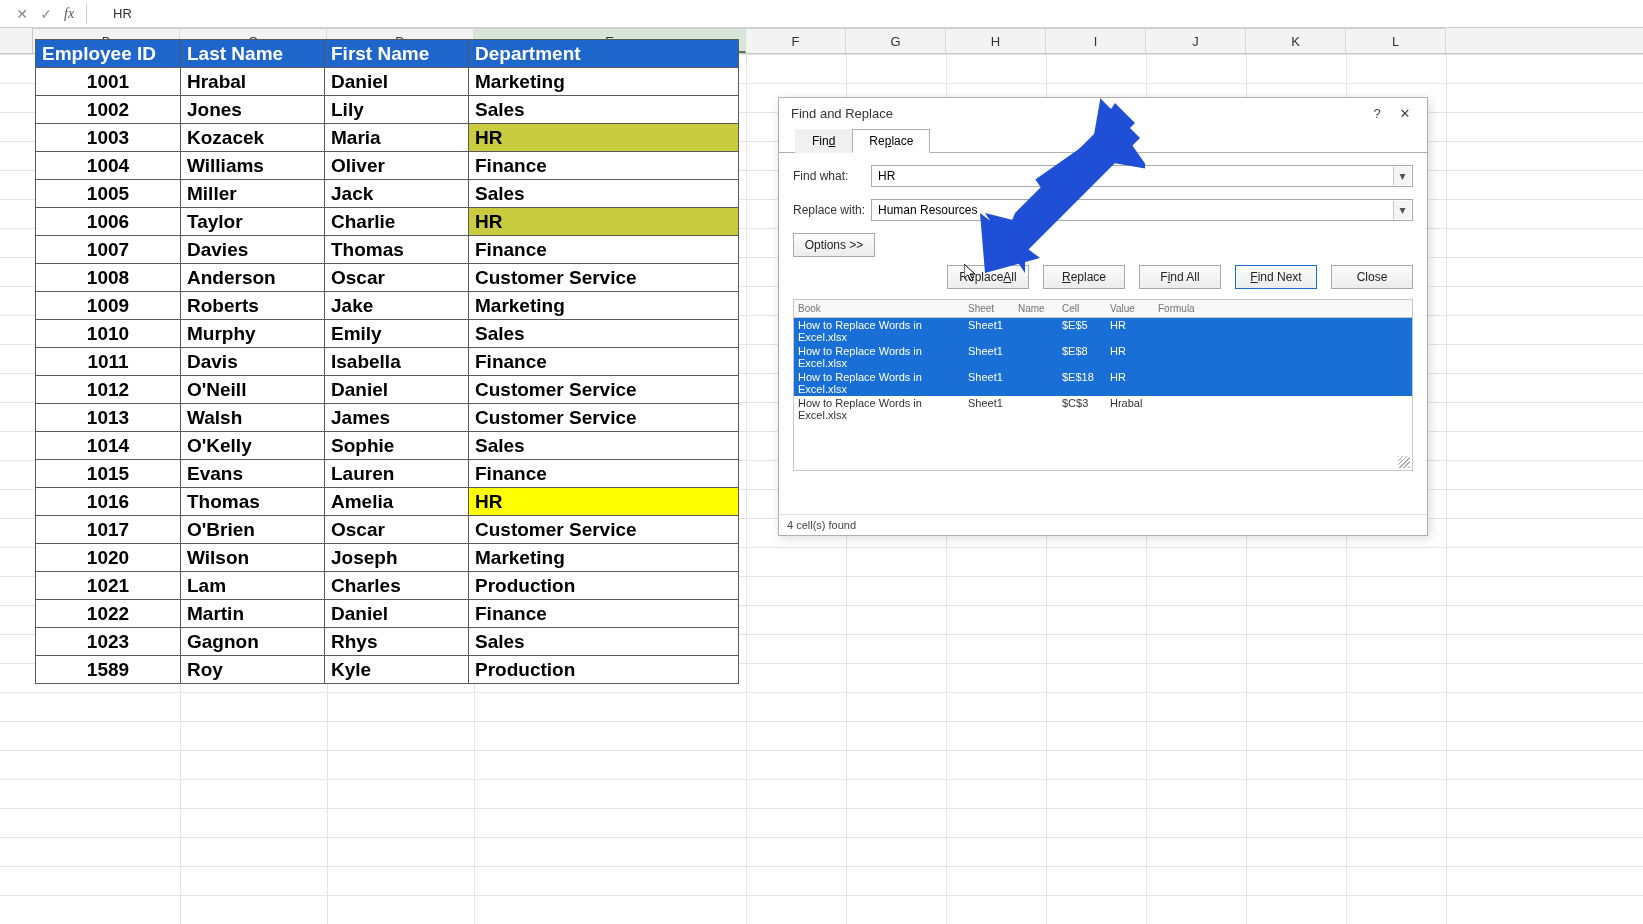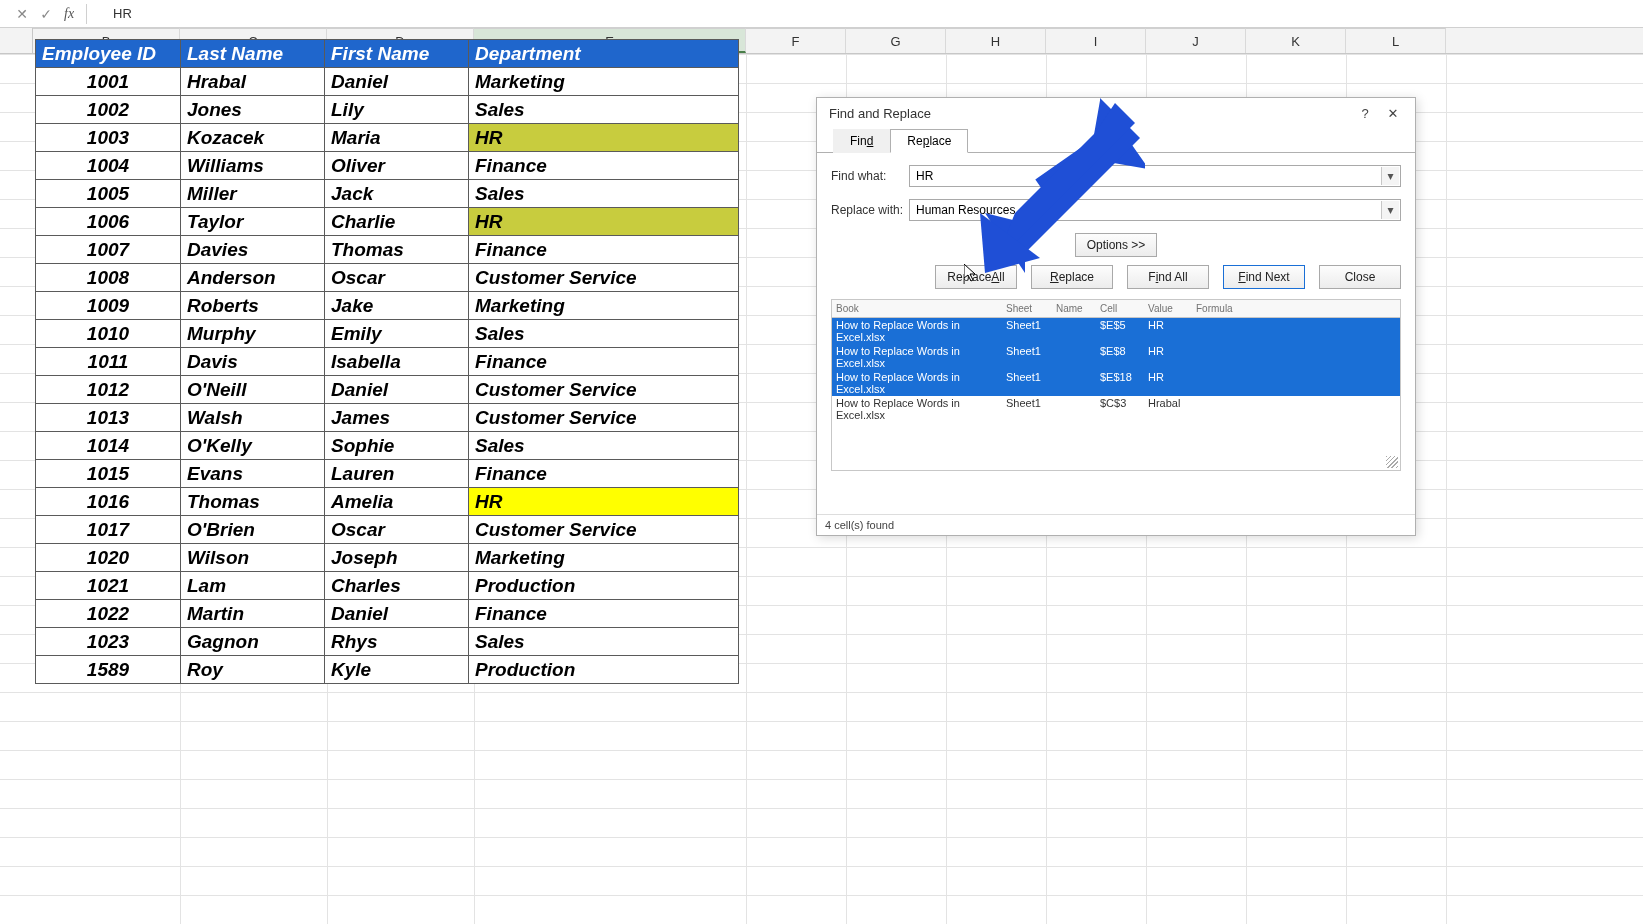--- a/index.html
+++ b/index.html
@@ -72,7 +72,6 @@
     position: absolute;
     left: 35px; top: 39px;
     border-collapse: collapse;
-    font-style: italic;
   }
   .data-table th, .data-table td {
     border: 1px solid #5a5a5a;

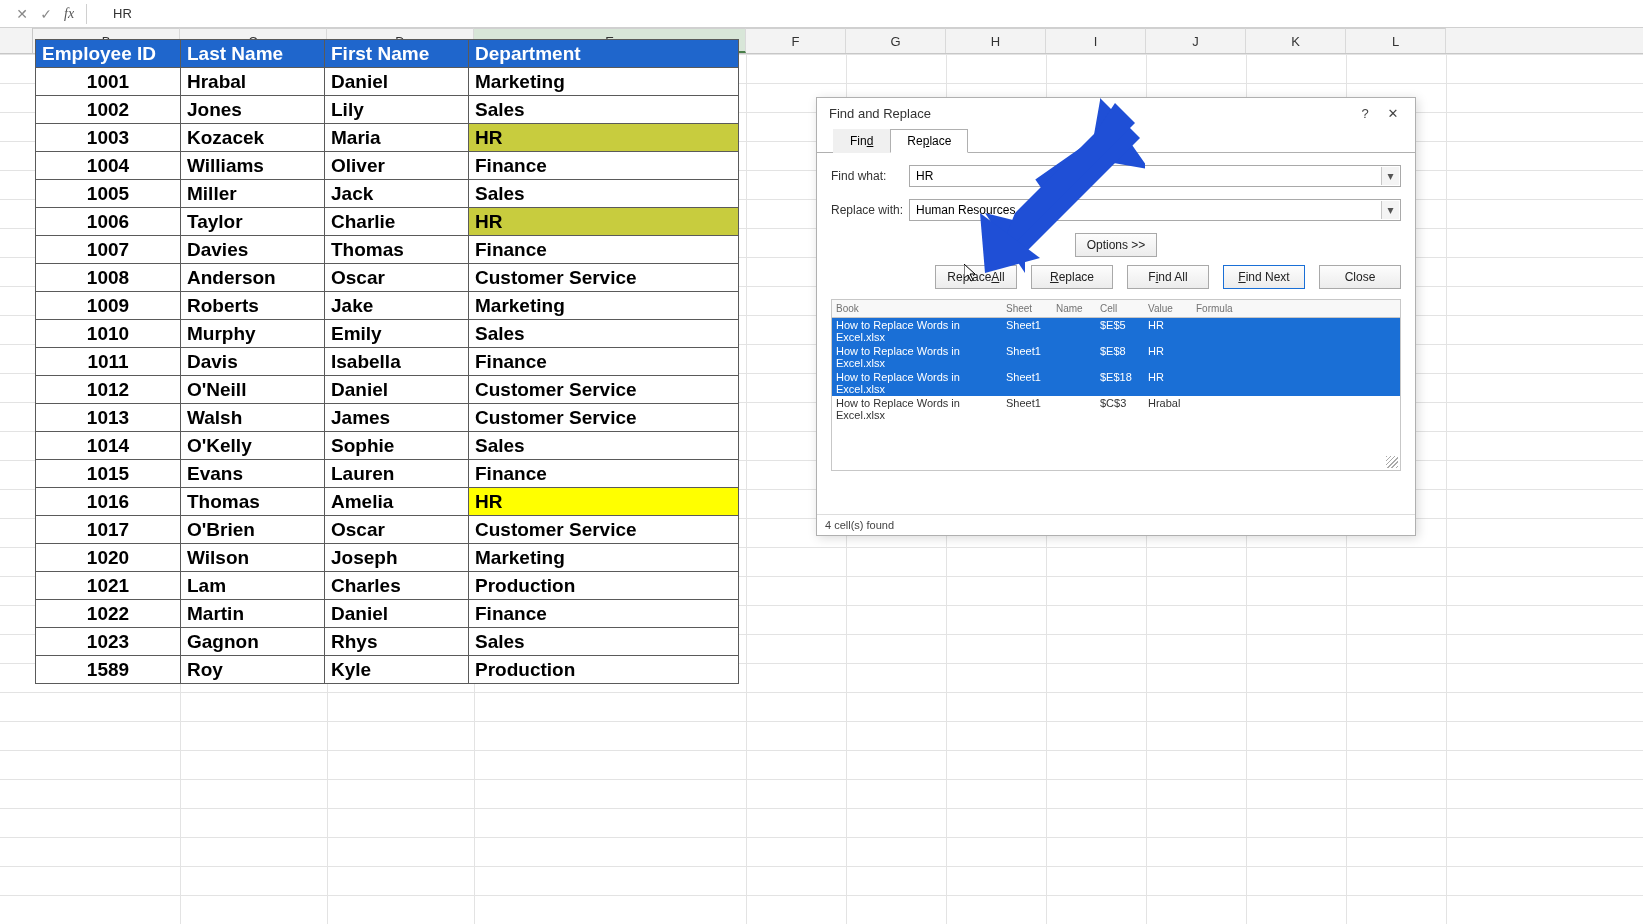--- a/index.html
+++ b/index.html
@@ -99,8 +99,8 @@
   
   .dialog {
     position: absolute;
-    left: 816px; top: 97px;
-    width: 600px;
+    left: 778px; top: 97px;
+    width: 650px;
     background: #fff;
     border: 1px solid #b0b0b0;
     box-shadow: 2px 2px 10px rgba(0,0,0,0.15);

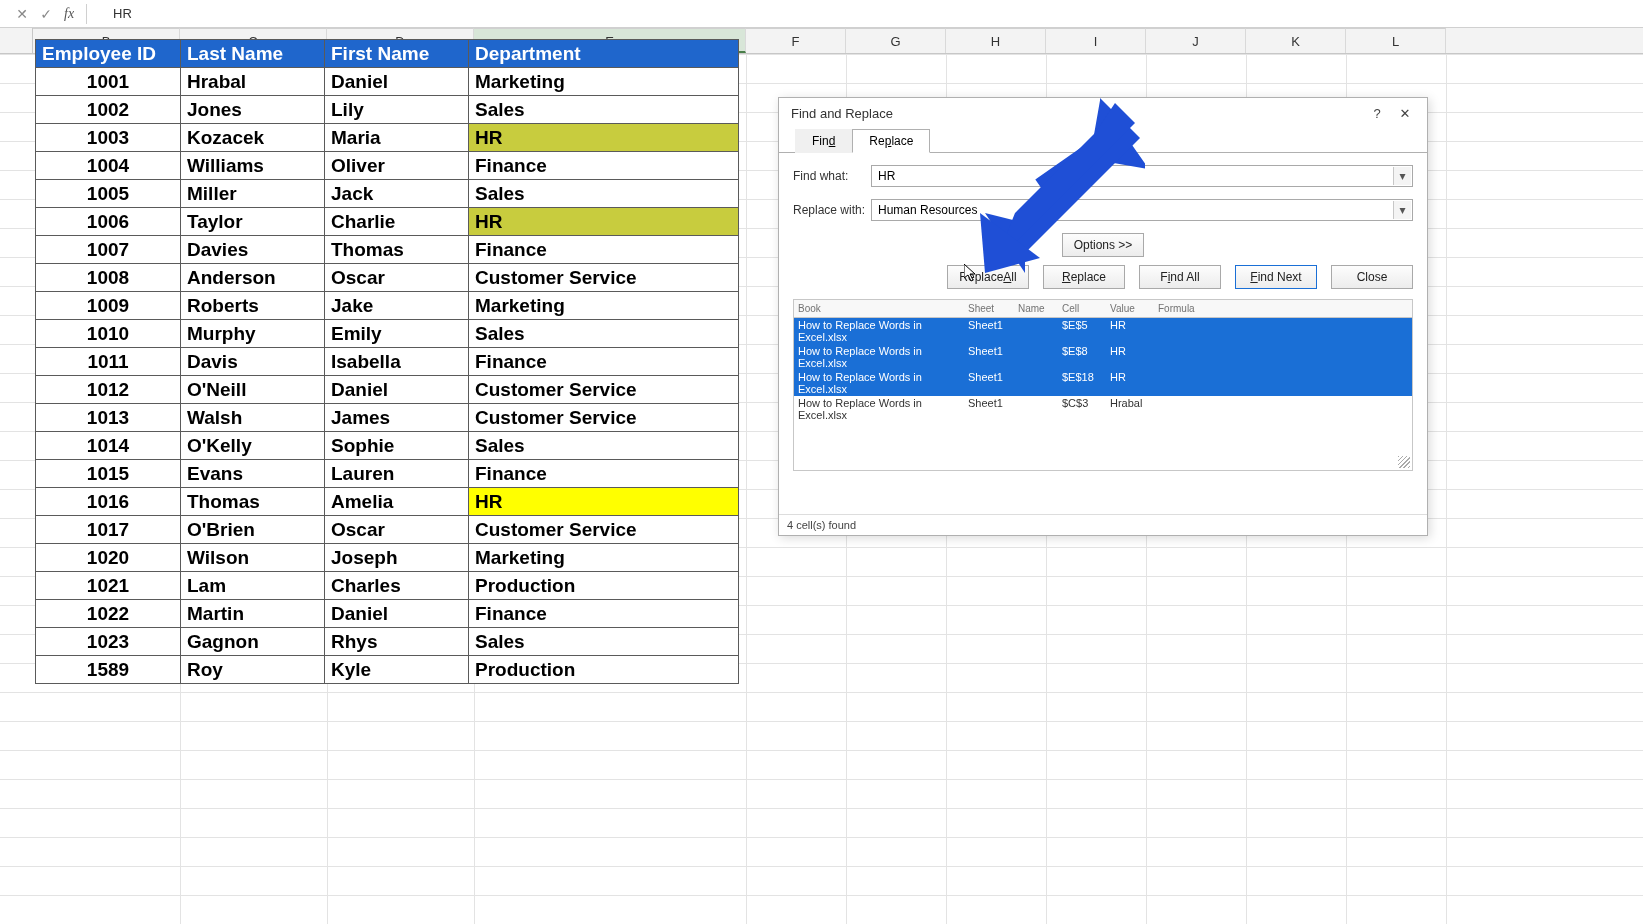--- a/index.html
+++ b/index.html
@@ -164,7 +164,7 @@
     color: #555;
     background: #f4f4f4;
   }
-  .dialog .options-row { text-align: center; margin: 8px 0 4px 0; }
+  .dialog .options-row { text-align: left; margin: 8px 0 4px 0; }
   .dialog .btn {
     display: inline-flex; align-items: center; justify-content: center;
     height: 24px;

